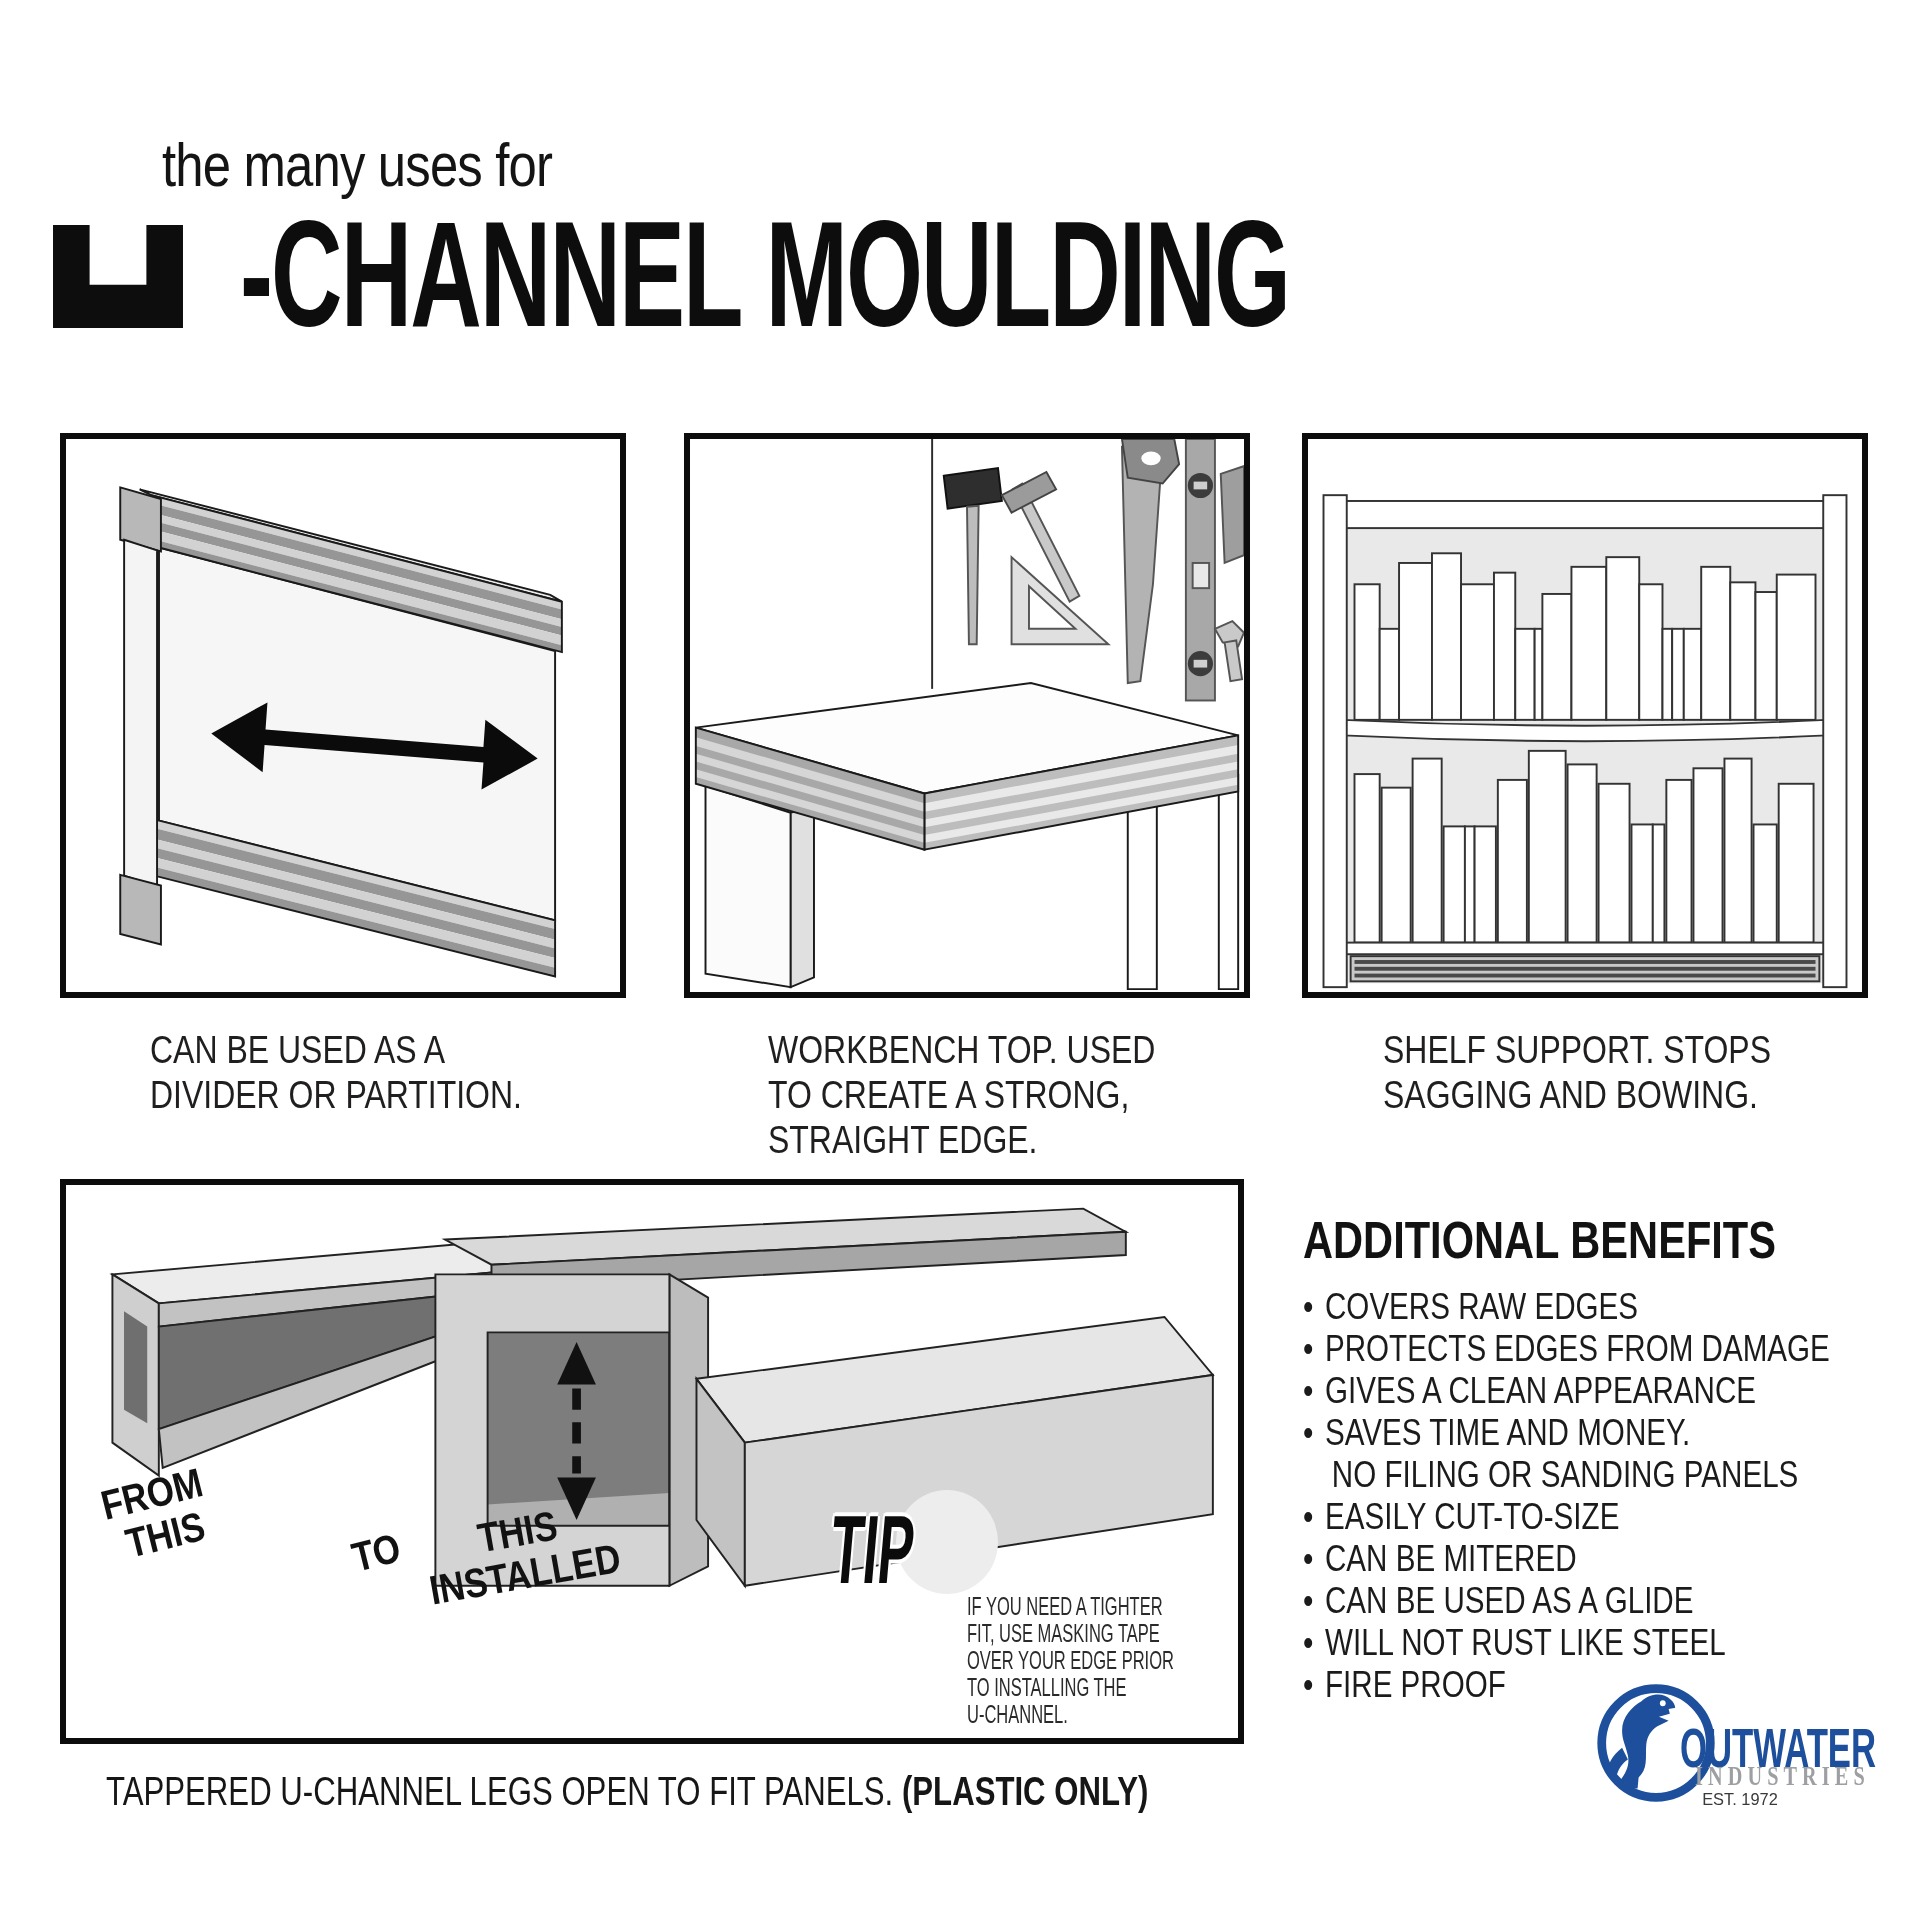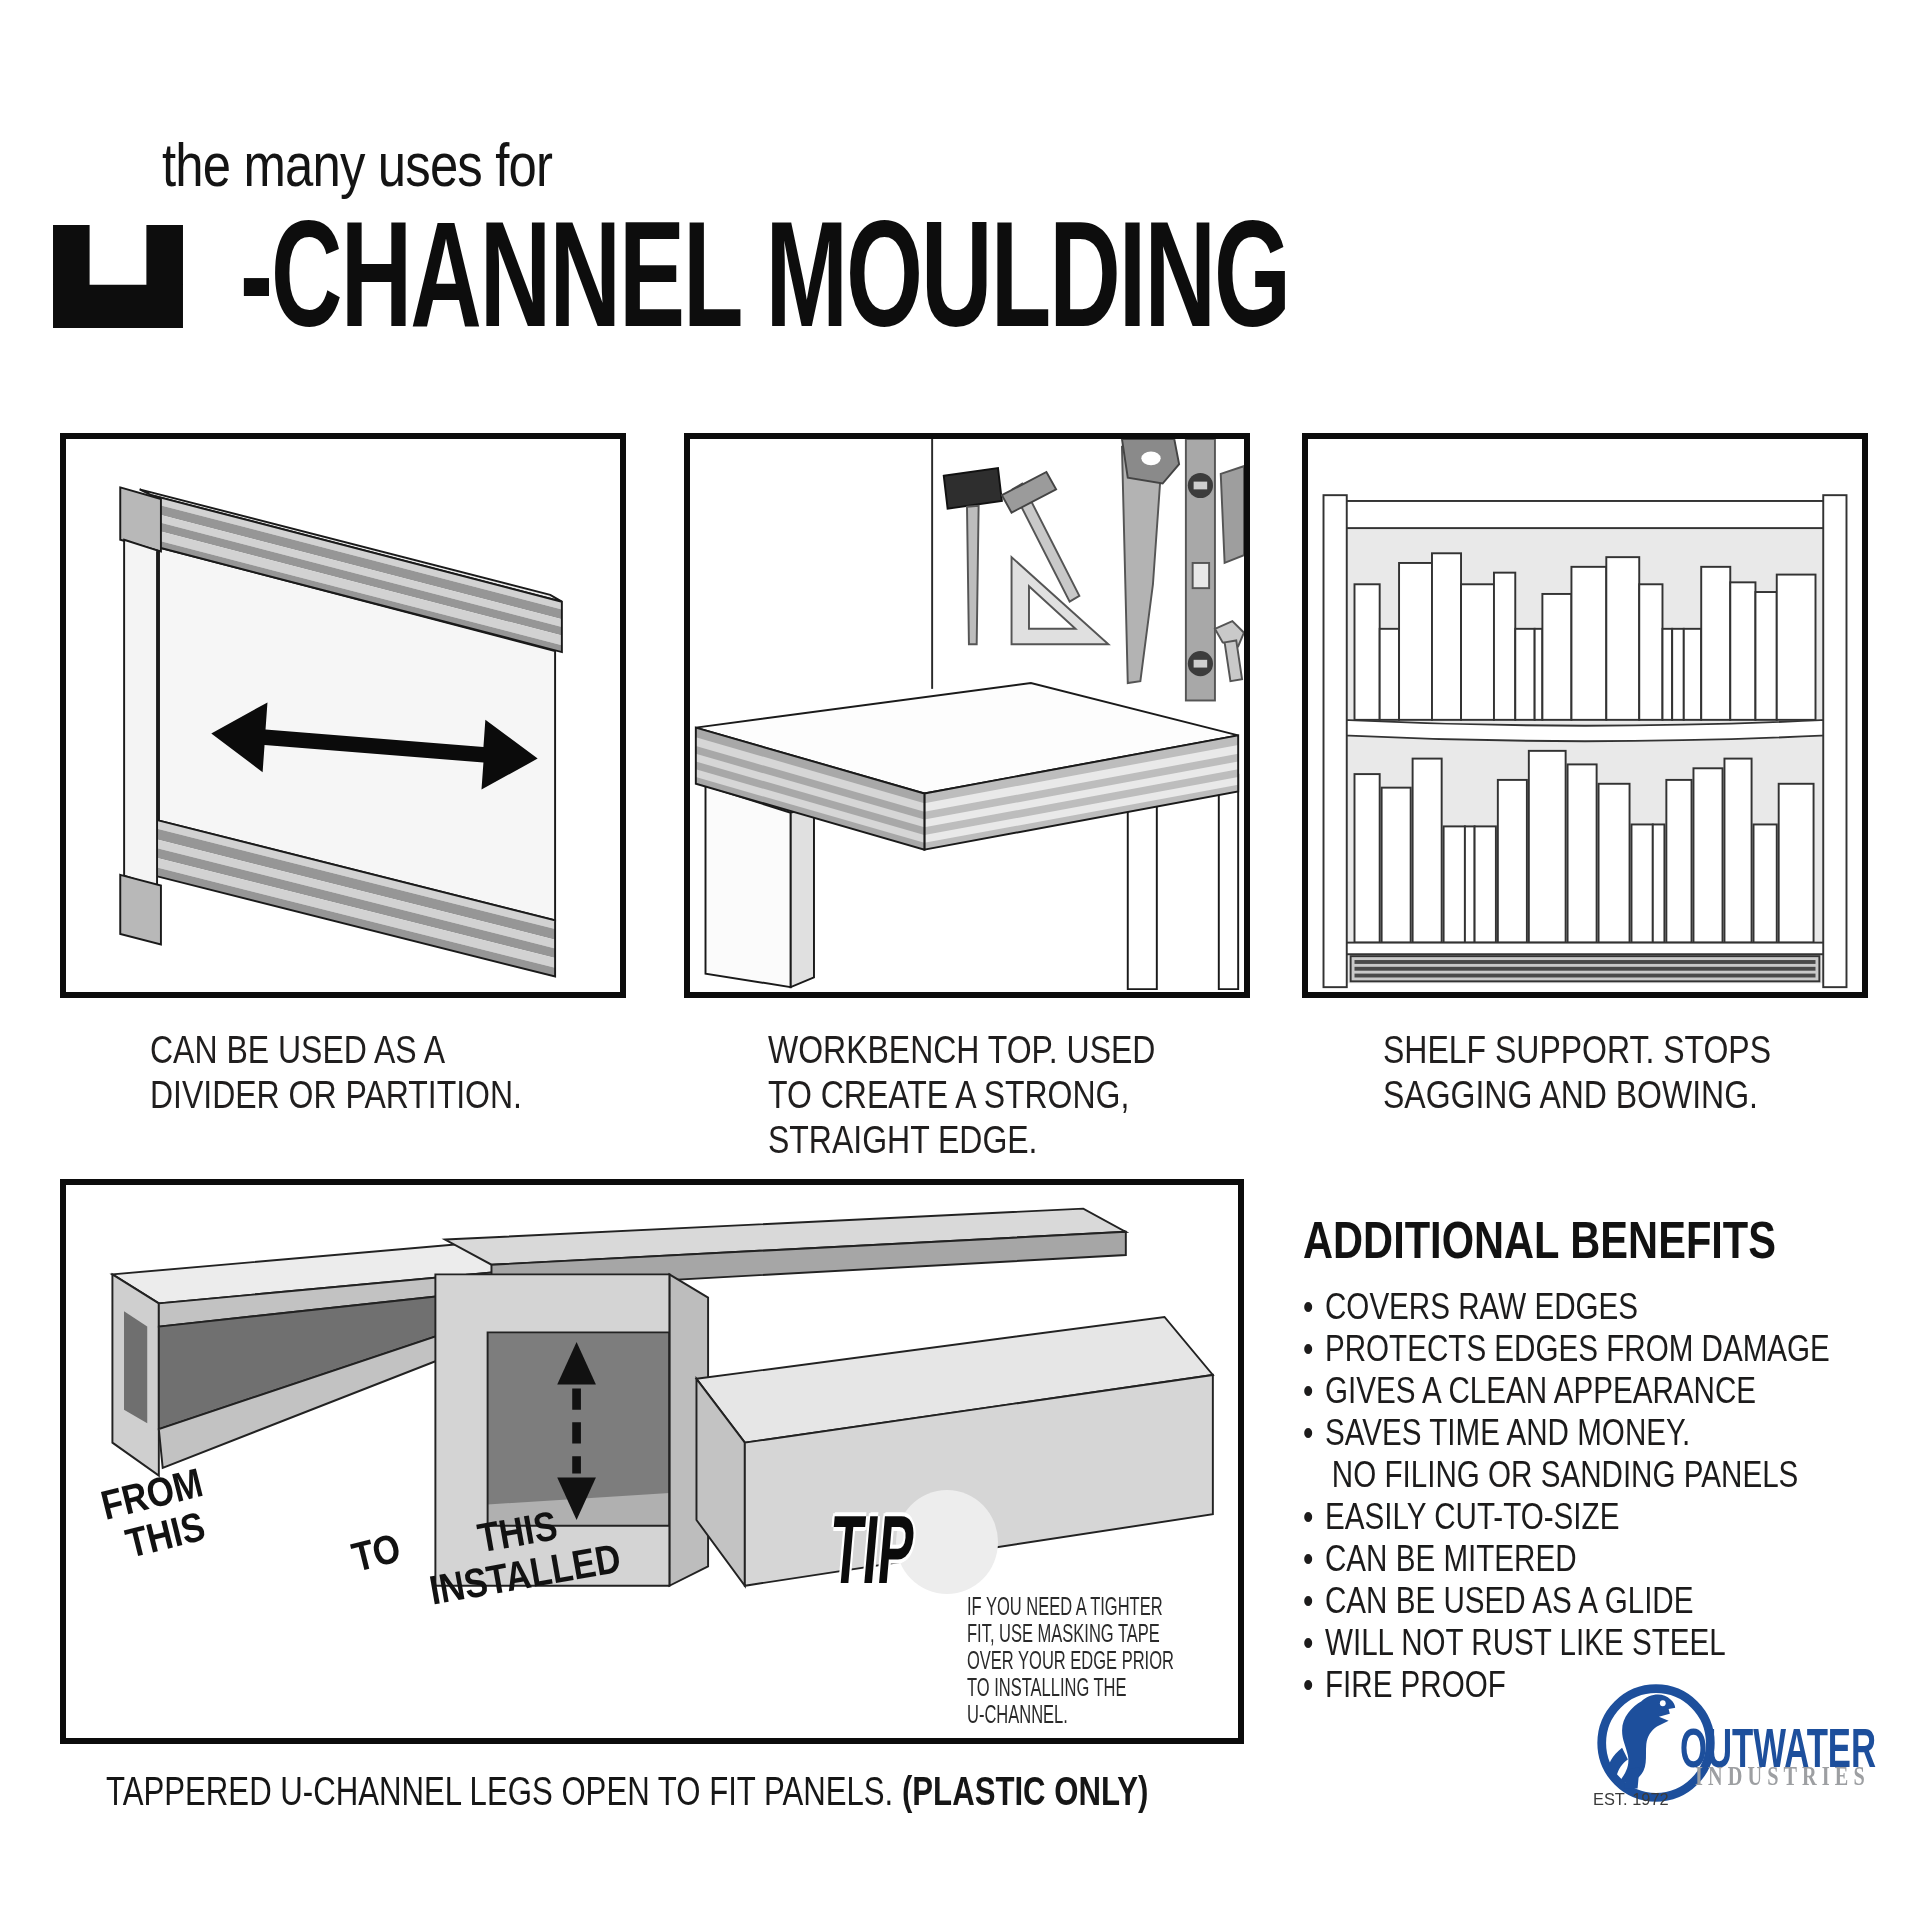--- a/index.html
+++ b/index.html
@@ -50,7 +50,7 @@
   .logo-sub{position:absolute;left:102px;top:81px;font-family:"Liberation Serif",serif;font-size:27px;
             font-weight:700;letter-spacing:6.8px;color:#9d9fa2;transform:scaleX(0.75);
             transform-origin:left top;white-space:nowrap;}
-  .logo-est{position:absolute;left:0;top:110px;width:294px;text-align:left;font-size:16.4px;color:#3a3a3a;}
+  .logo-est{position:absolute;left:0;top:110px;width:294px;text-align:center;font-size:16.4px;color:#3a3a3a;}
 </style>
 </head>
 <body>

